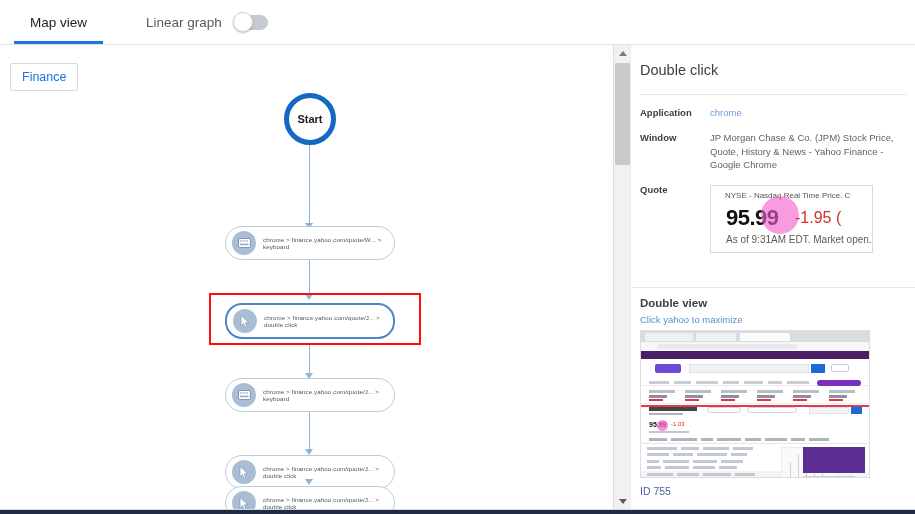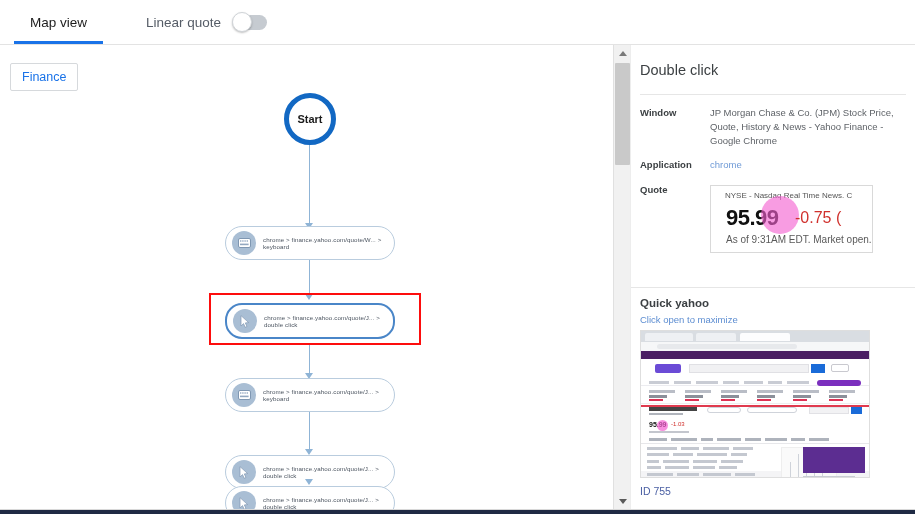--- a/index.html
+++ b/index.html
@@ -237,7 +237,7 @@
       <span>Map view</span>
     </div>
     <div class="tab tab-linear">
-      <span>Linear quote</span>
+      <span>Linear graph</span>
     </div>
     <div class="toggle">
       <div class="knob"></div>

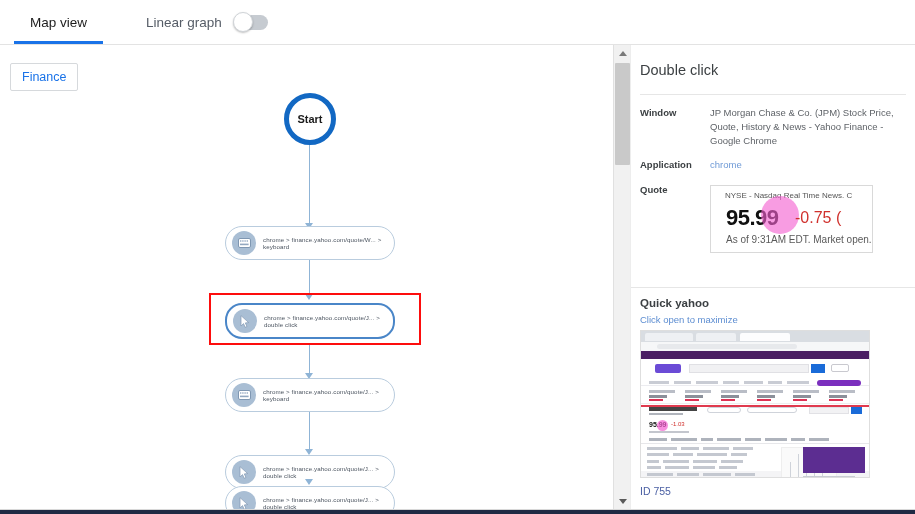--- a/index.html
+++ b/index.html
@@ -360,13 +360,13 @@
     <div class="detail-rule"></div>
 
     <div class="row">
+      <div class="k">Application</div>
+      <div class="v link">chrome</div>
+    </div>
+
+    <div class="row">
       <div class="k">Window</div>
       <div class="v">JP Morgan Chase &amp; Co. (JPM) Stock Price, Quote, History &amp; News - Yahoo Finance - Google Chrome</div>
-    </div>
-
-    <div class="row">
-      <div class="k">Application</div>
-      <div class="v link">chrome</div>
     </div>
 
     <div class="row">

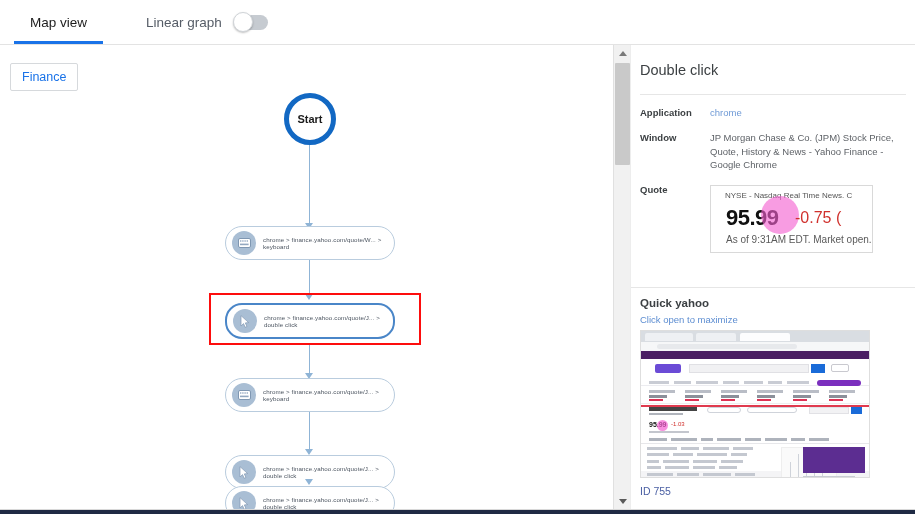--- a/index.html
+++ b/index.html
@@ -372,7 +372,7 @@
     <div class="row">
       <div class="k">Quote</div>
       <div class="objbox">
-        <div class="q-sub">NYSE - Nasdaq Real Time News. C</div>
+        <div class="q-sub">NYSE - Nasdaq Real Time Price. C</div>
         <div class="q-price">95.99</div>
         <div class="pinkdot"></div>
         <div class="q-chg">-0.75 (</div>

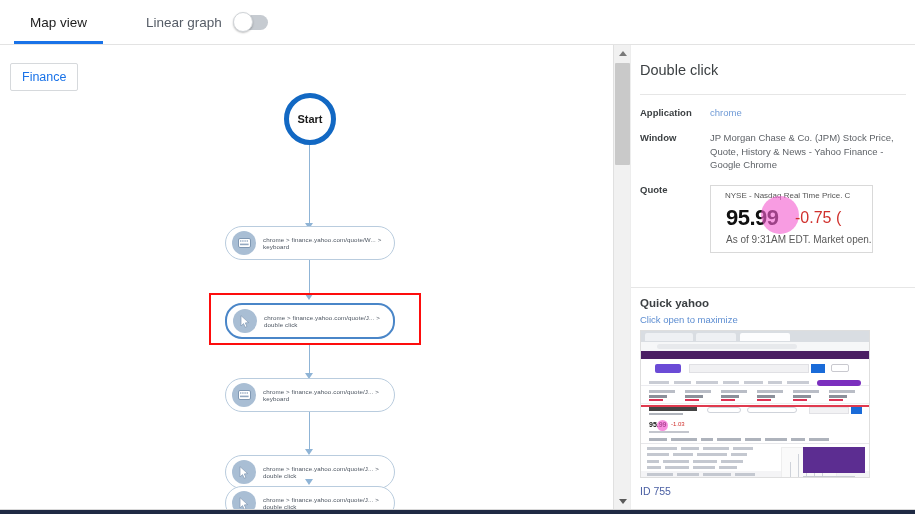--- a/index.html
+++ b/index.html
@@ -375,7 +375,7 @@
         <div class="q-sub">NYSE - Nasdaq Real Time Price. C</div>
         <div class="q-price">95.99</div>
         <div class="pinkdot"></div>
-        <div class="q-chg">-0.75 (</div>
+        <div class="q-chg">-1.95 (</div>
         <div class="q-note">As of 9:31AM EDT. Market open.</div>
       </div>
     </div>

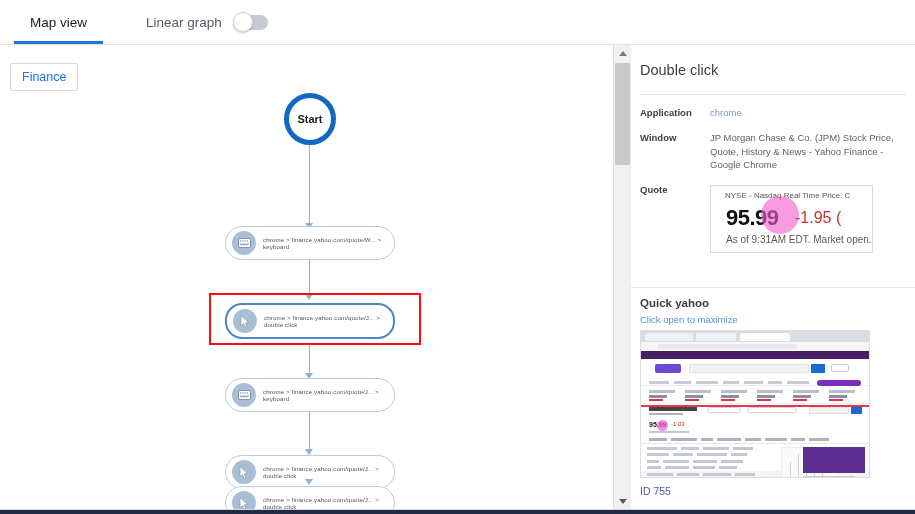--- a/index.html
+++ b/index.html
@@ -382,7 +382,7 @@
 
     <div class="detail-rule2"></div>
 
-    <div class="qv-title">Quick yahoo</div>
+    <div class="qv-title">Double view</div>
     <div class="qv-sub">Click open to maximize</div>
 
     <div class="thumb">

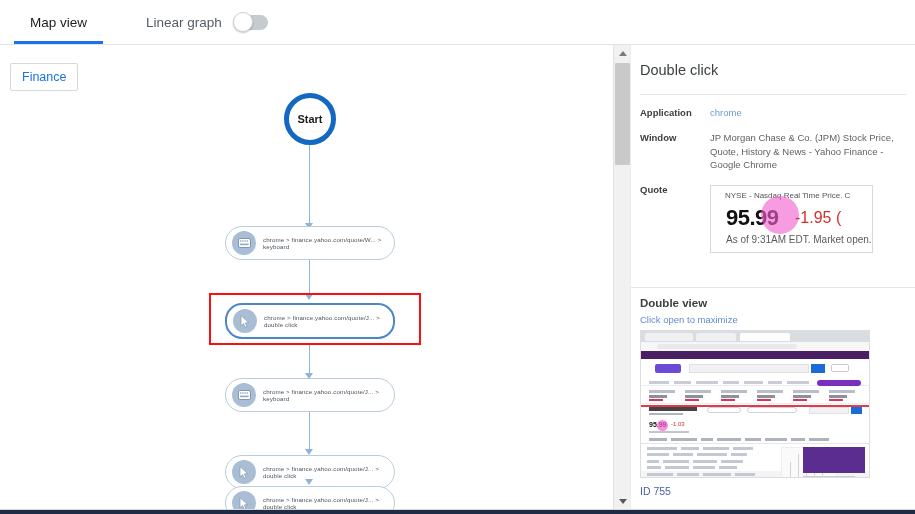--- a/index.html
+++ b/index.html
@@ -383,7 +383,7 @@
     <div class="detail-rule2"></div>
 
     <div class="qv-title">Double view</div>
-    <div class="qv-sub">Click open to maximize</div>
+    <div class="qv-sub">Click yahoo to maximize</div>
 
     <div class="thumb">
       <div class="t-chrometop"></div>

